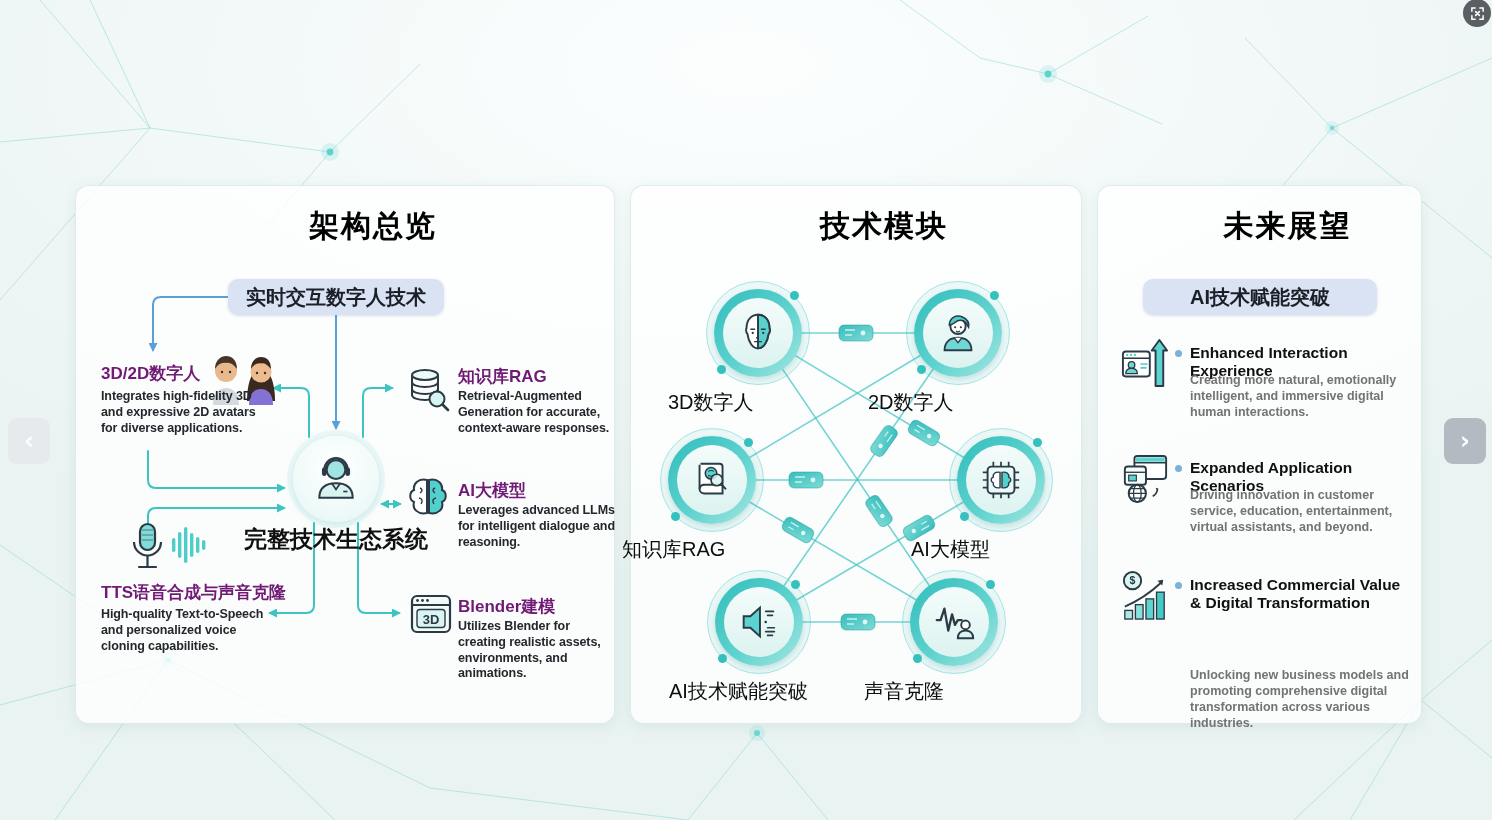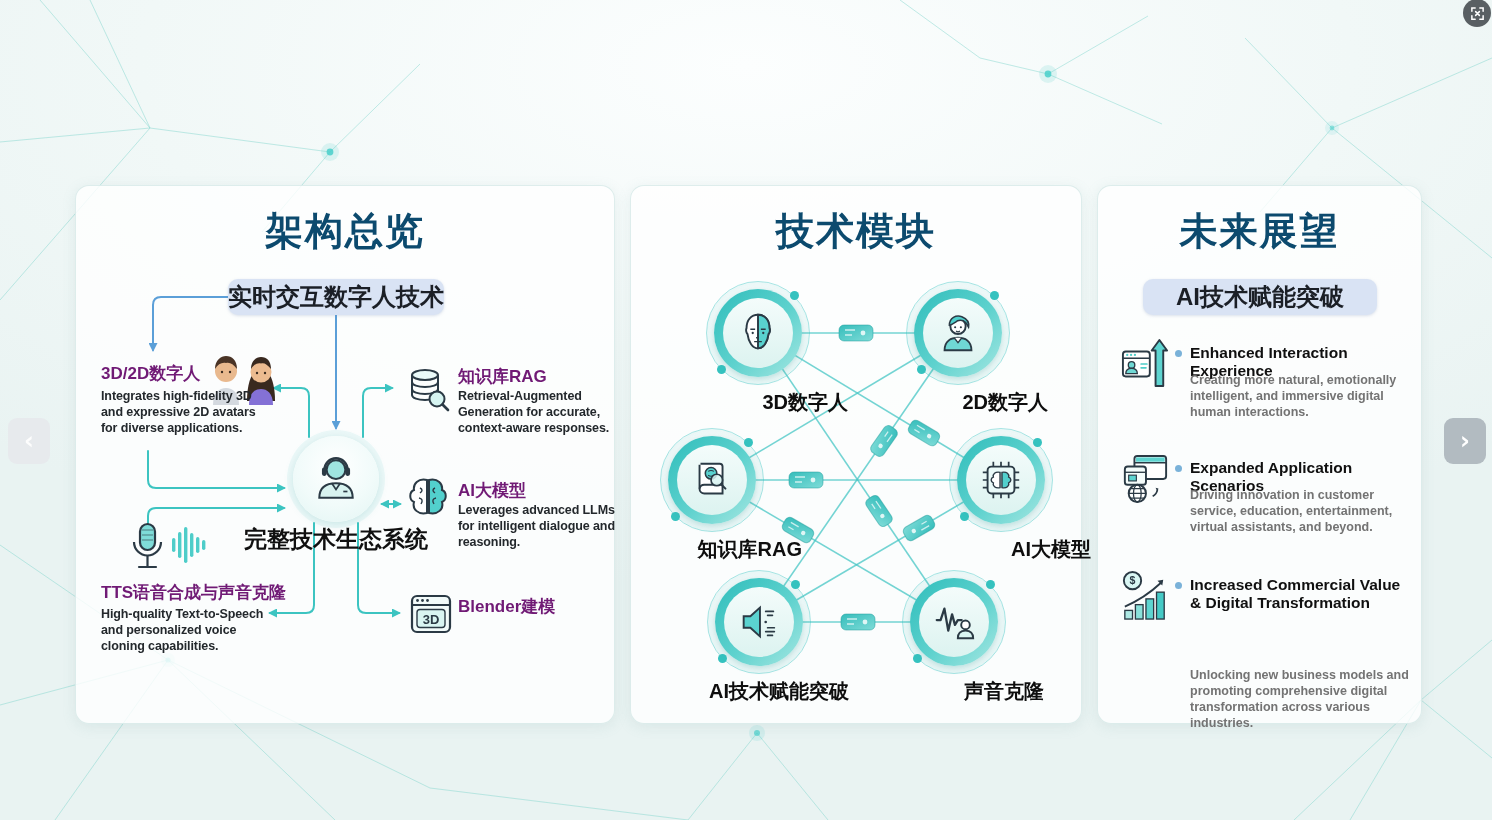--- a/index.html
+++ b/index.html
@@ -29,7 +29,7 @@
   .panel-title{
     position:absolute;top:20px;left:0;width:100%;text-align:center;
     font-family:"DejaVu Serif","Liberation Serif",serif;
-    font-size:38px;font-weight:900;letter-spacing:2px;color:#0c4a6e;
+    font-size:30px;font-weight:900;letter-spacing:2px;color:#000000;padding-left:28px;
   }
   .pill{
     position:absolute;border-radius:10px;background:#d9e3f4;

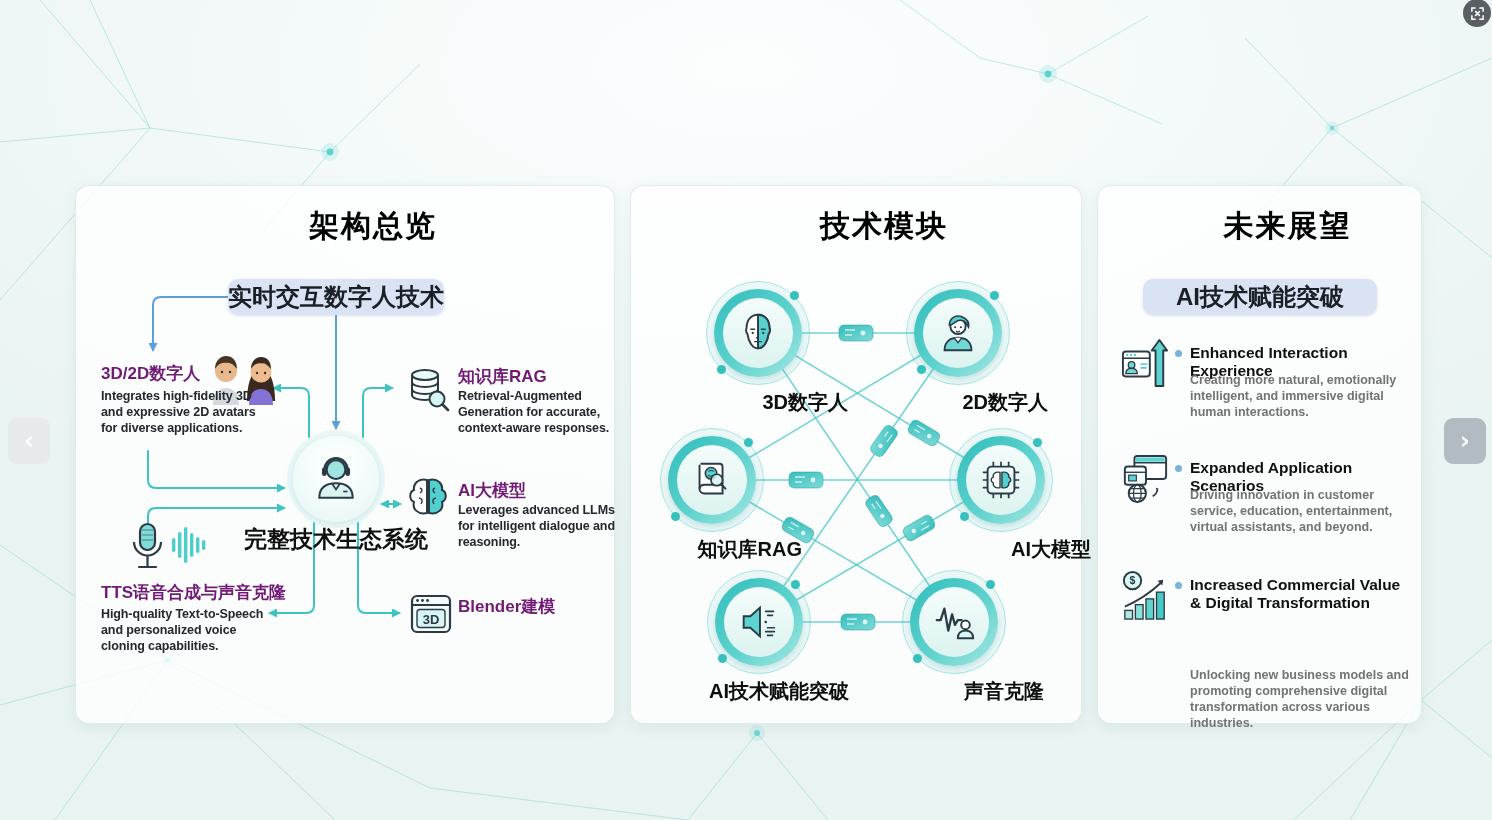--- a/index.html
+++ b/index.html
@@ -34,7 +34,7 @@
   .pill{
     position:absolute;border-radius:10px;background:#d9e3f4;
     display:flex;align-items:center;justify-content:center;
-    font-size:24px;font-weight:800;color:#1b1f26;
+    font-size:20px;font-weight:800;color:#1b1f26;
     box-shadow:0 1px 3px rgba(120,140,180,0.25);
   }
   .p-overview{left:75px;top:185px;width:538px;height:537px;}

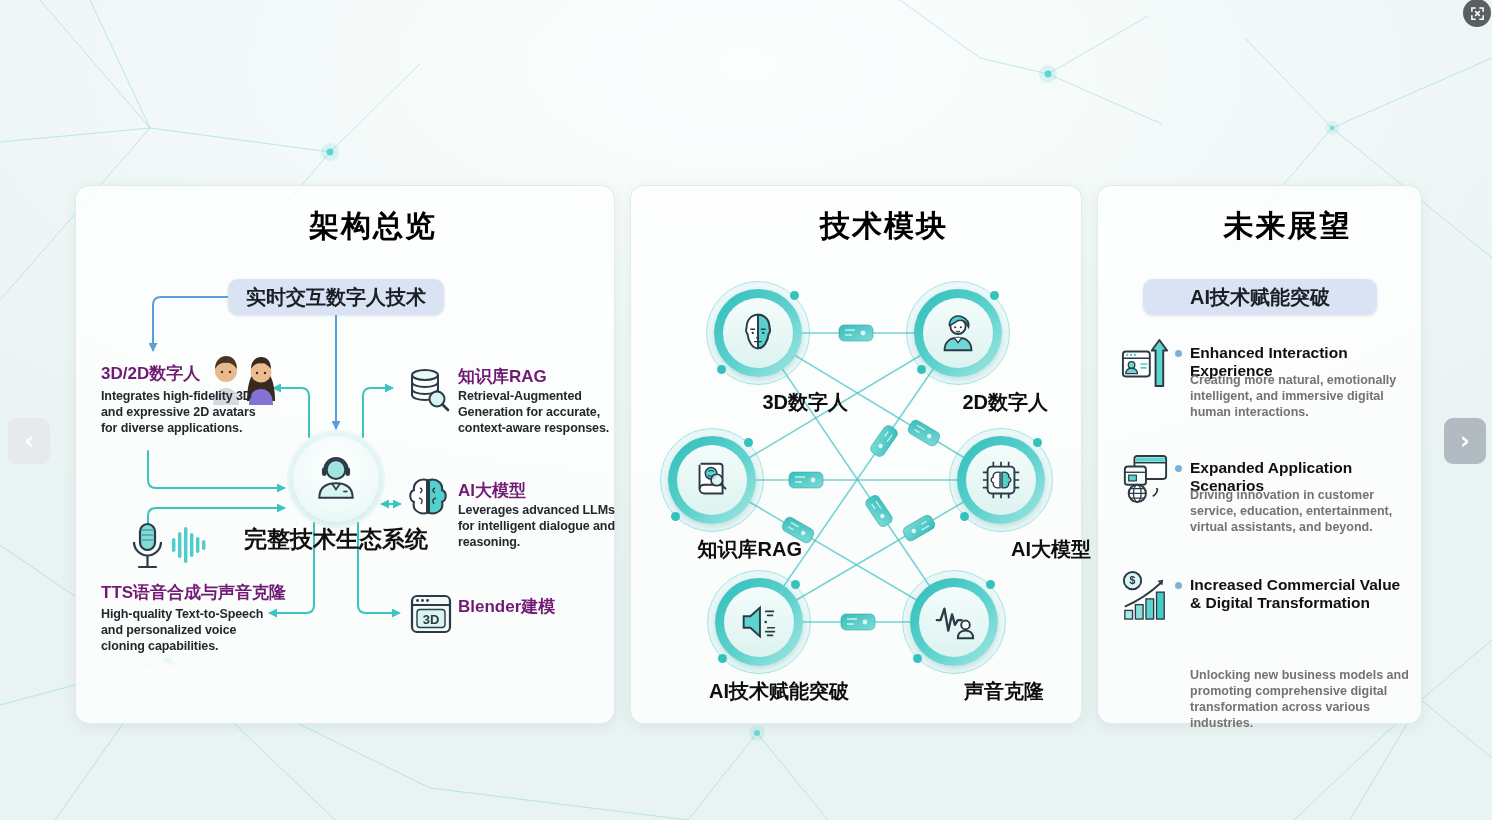--- a/index.html
+++ b/index.html
@@ -63,8 +63,8 @@
     background:linear-gradient(180deg,#f4fcfb 0%,#dcf3f0 100%);
     display:flex;align-items:center;justify-content:center;}
   .mod-dot{position:absolute;width:9px;height:9px;border-radius:50%;background:#35c2bf;}
-  .mod-label{position:absolute;width:180px;text-align:right;
-    font-size:20px;font-weight:700;color:#0e0e0e;white-space:nowrap;}
+  .mod-label{position:absolute;width:180px;text-align:left;
+    font-size:20px;font-weight:400;color:#0e0e0e;white-space:nowrap;}
   
   .fut-icon{position:absolute;left:23px;width:48px;height:52px;}
   .fut-bullet{position:absolute;left:77px;width:7px;height:7px;border-radius:50%;background:#7ab2d9;}

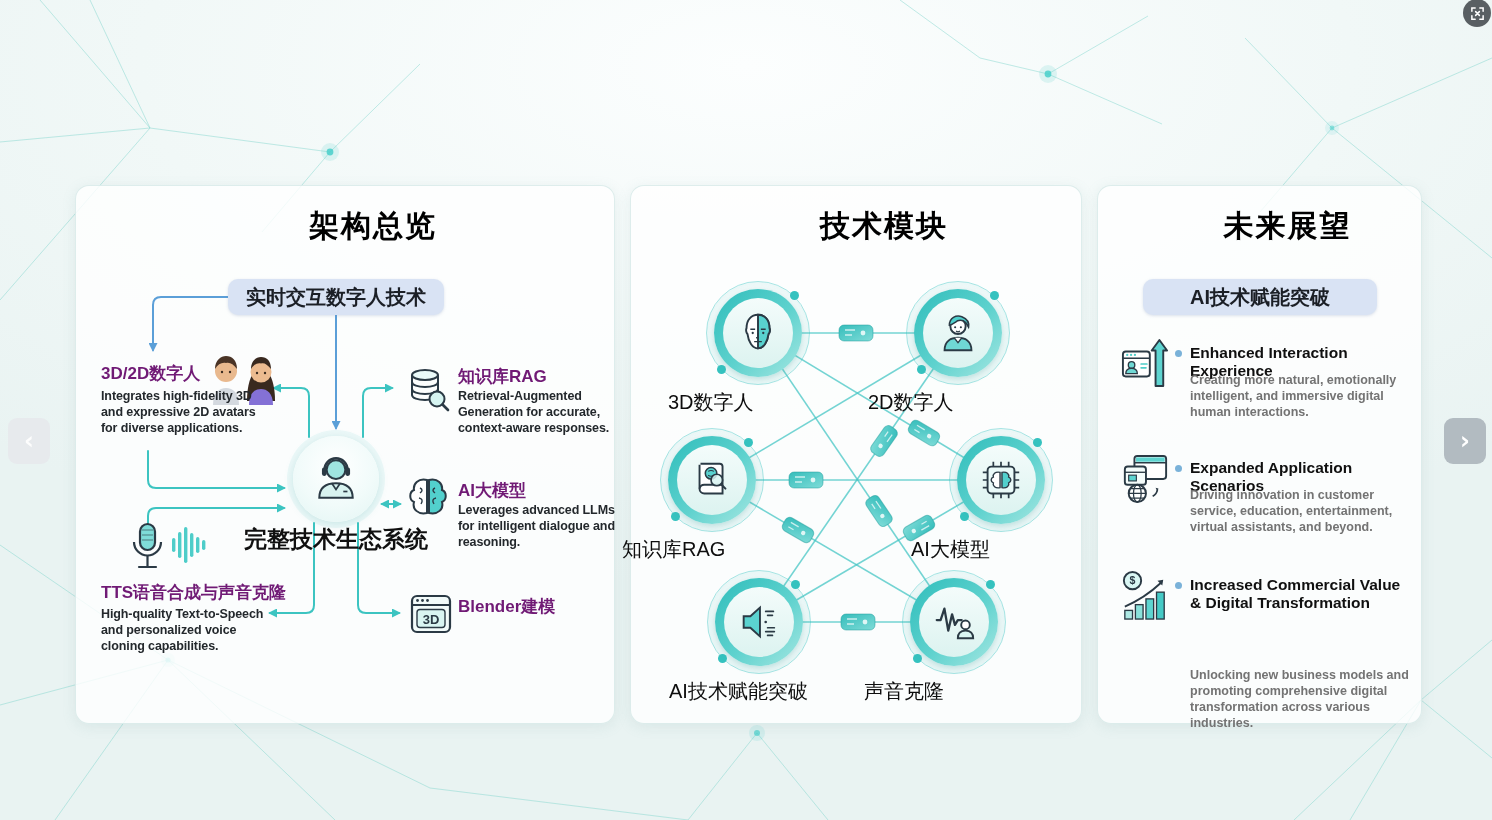--- a/index.html
+++ b/index.html
@@ -242,6 +242,7 @@
       <text x="23" y="31.5" text-anchor="middle" font-size="13" font-weight="bold" fill="#2b3a45" font-family="Liberation Sans, sans-serif">3D</text>
     </svg>
     <div class="abs node-title" style="left:382px;top:409px;">Blender建模</div>
+    <div class="abs node-desc" style="left:382px;top:433px;width:160px;">Utilizes Blender for creating realistic assets, environments, and animations.</div>
   </section>
 
   <section class="panel p-modules">

